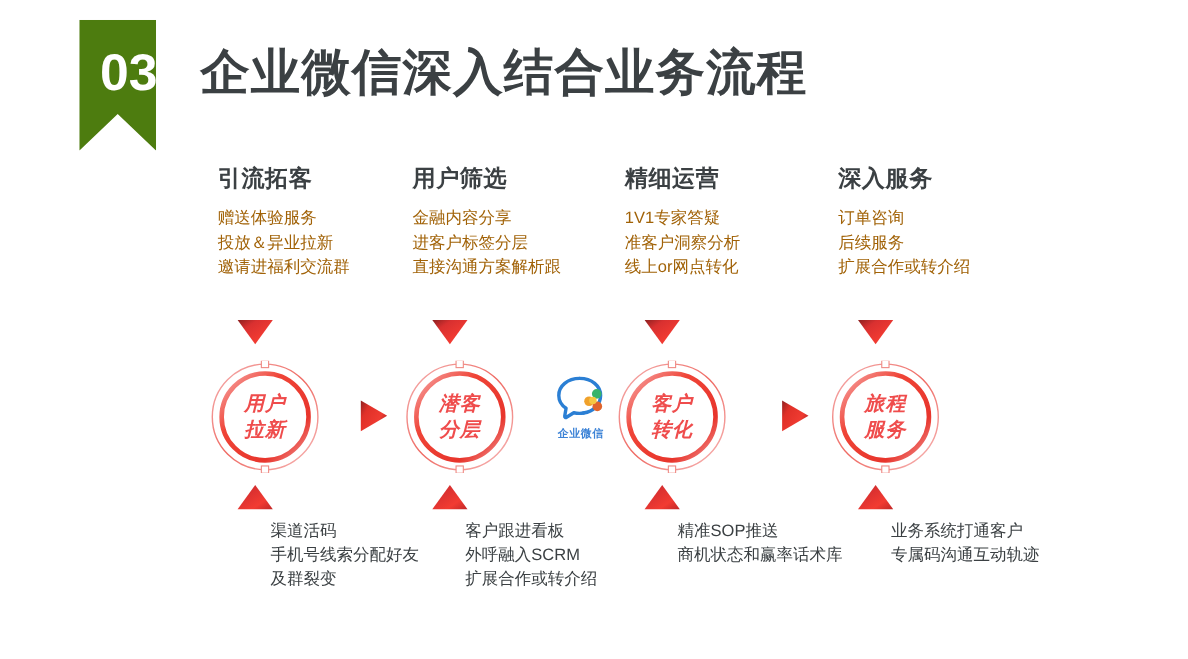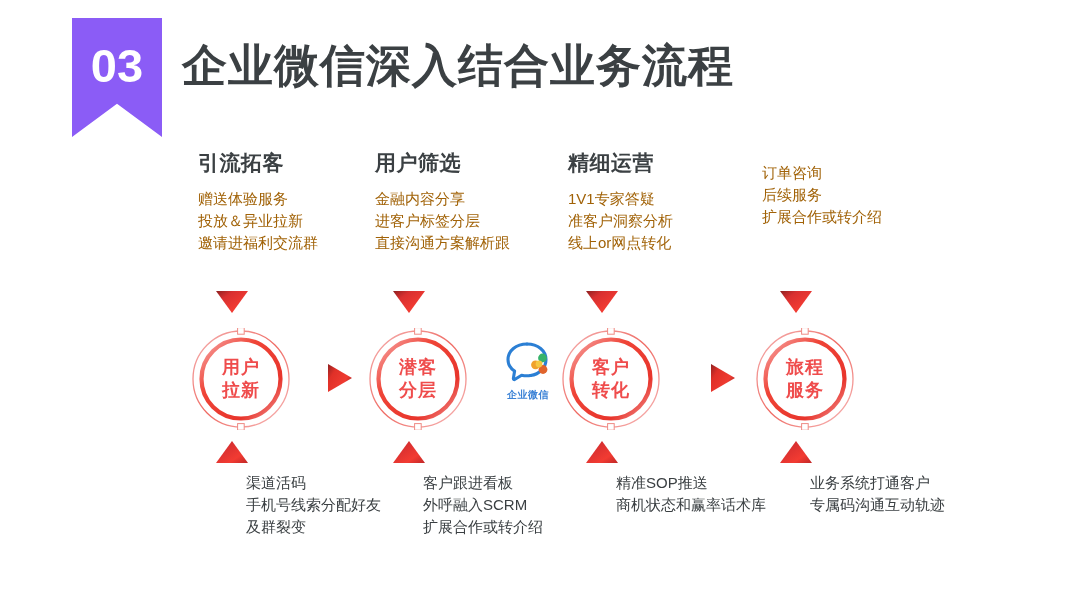--- a/index.html
+++ b/index.html
@@ -26,9 +26,9 @@
     position: absolute;
     left: 72px;
     top: 18px;
-    width: 90px;
+    width: 70px;
     height: 119px;
-    background: #8b5cf6;
+    background: #4d7c0f;
     -webkit-clip-path: polygon(0 0, 100% 0, 100% 100%, 50% 72%, 0 100%);
     clip-path: polygon(0 0, 100% 0, 100% 100%, 50% 72%, 0 100%);
   }

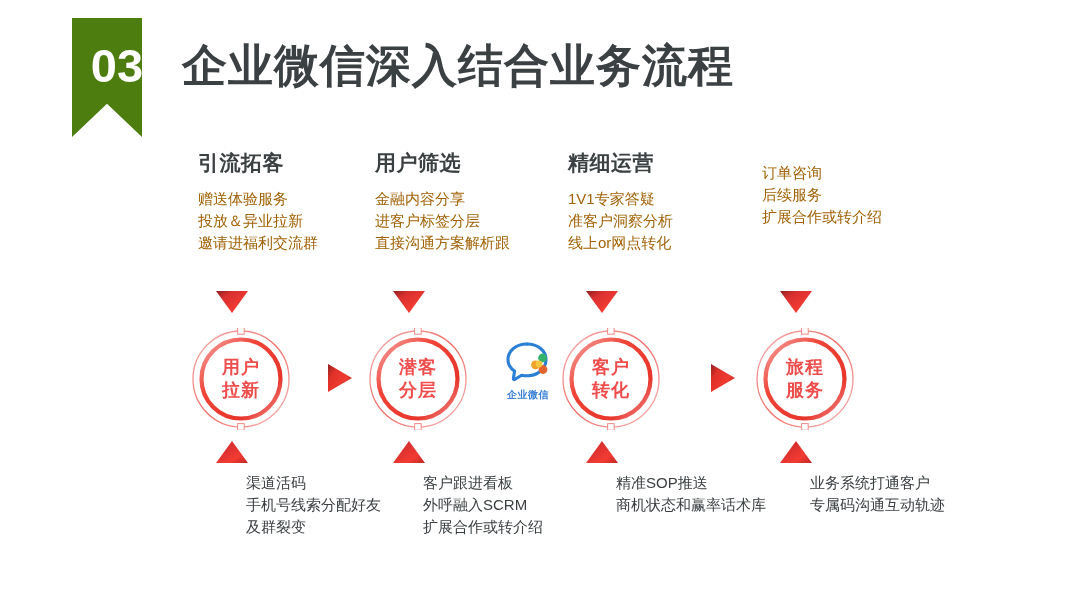--- a/index.html
+++ b/index.html
@@ -330,6 +330,7 @@
   </div>
 
   <div class="column col-3">
+    <div class="col-heading">深入服务</div>
     <div class="col-lines">
       <div class="col-line">订单咨询</div>
       <div class="col-line">后续服务</div>

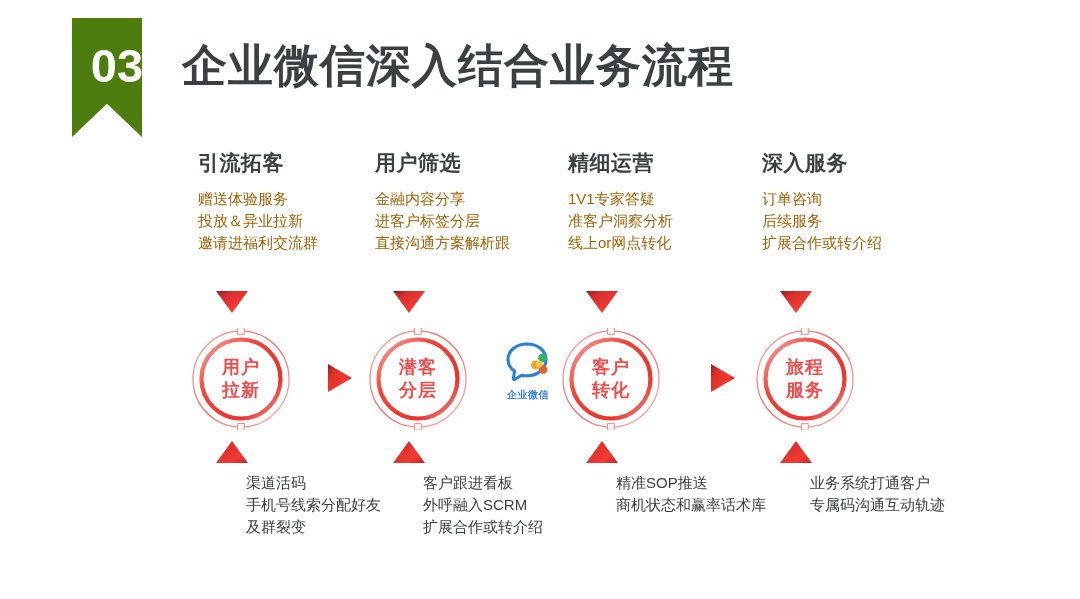--- a/index.html
+++ b/index.html
@@ -134,6 +134,7 @@
     color: #ef4c4c;
     line-height: 23px;
     letter-spacing: 1px;
+    font-style: italic;
   }
 
   

